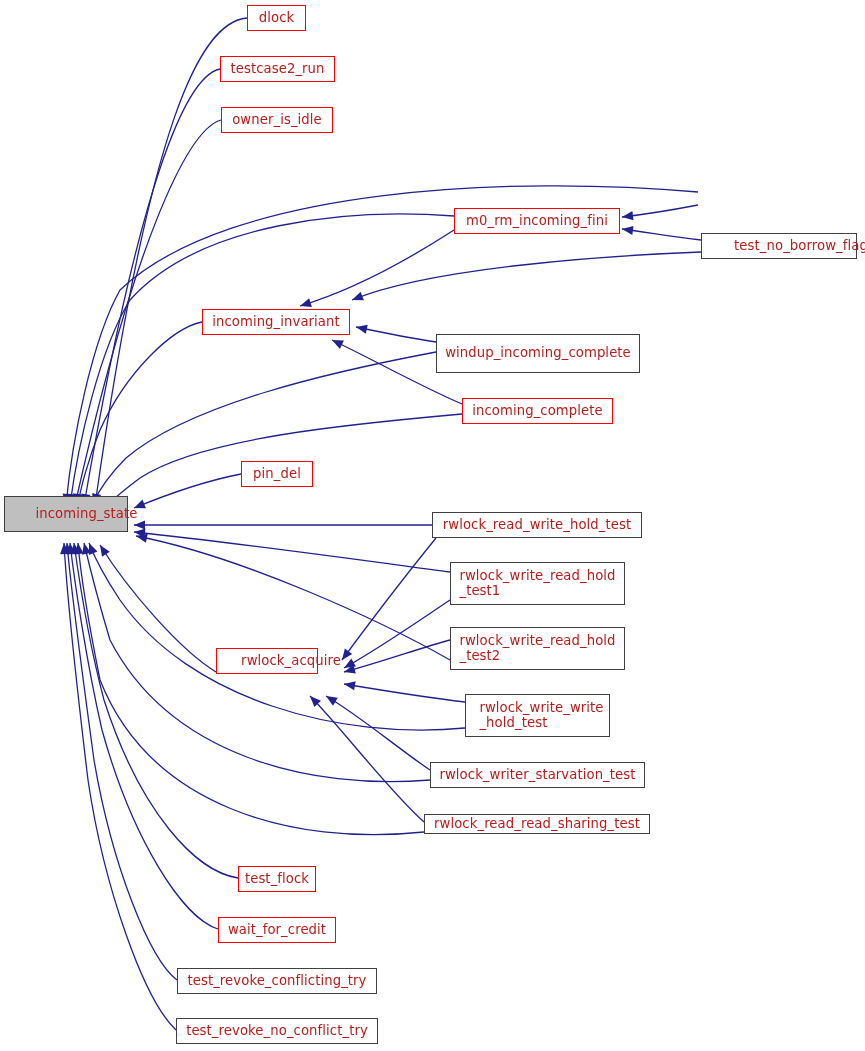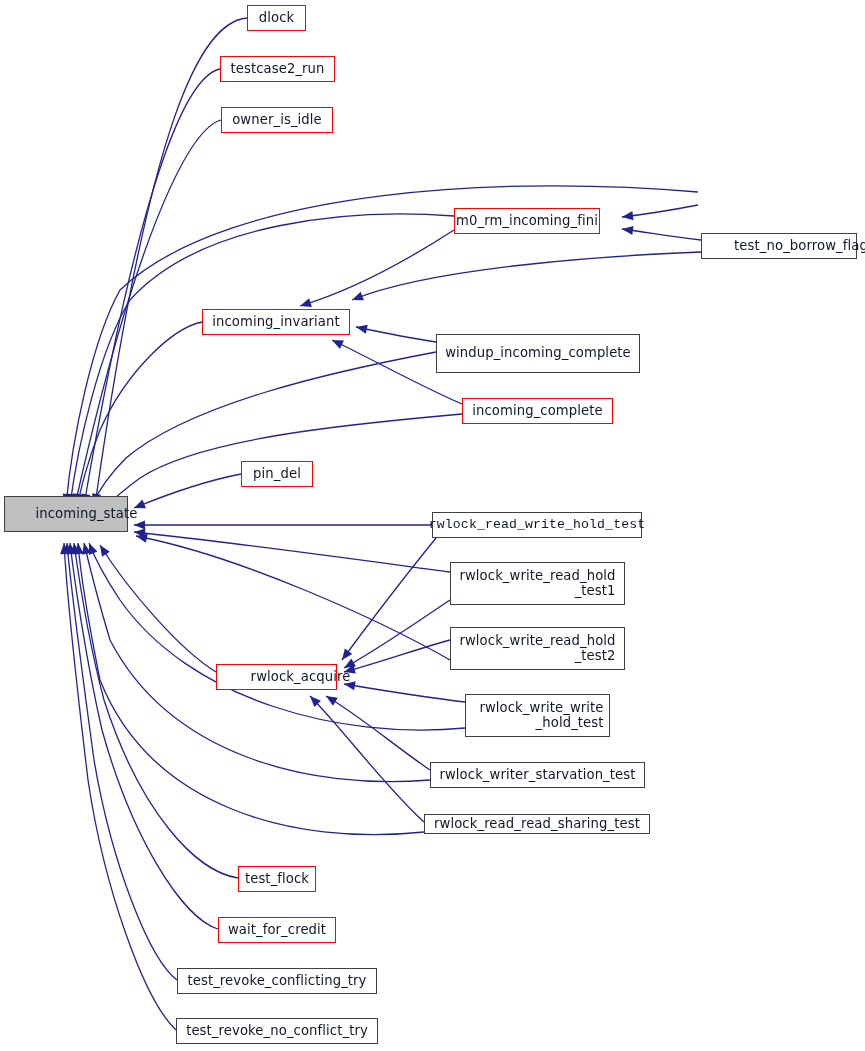--- a/index.html
+++ b/index.html
@@ -8,8 +8,8 @@
   #graph{position:relative;width:865px;height:1051px;background:#ffffff;overflow:hidden;}
   #edges{position:absolute;left:0;top:0;width:865px;height:1051px;pointer-events:none;}
   .node{position:absolute;box-sizing:border-box;display:flex;align-items:center;
-        justify-content:center;text-align:right;line-height:1.08;
-        font-size:13.2px;color:#0f172a;background:#ffffff;
+        justify-content:center;text-align:left;line-height:1.08;
+        font-size:13.2px;color:#b91c1c;background:#ffffff;
         border:1px solid #404040;white-space:pre;letter-spacing:0.1px;}
   .node.red{border:1px solid #ff0000;}
   .node.root{background:#bfbfbf;border:1px solid #404040;}

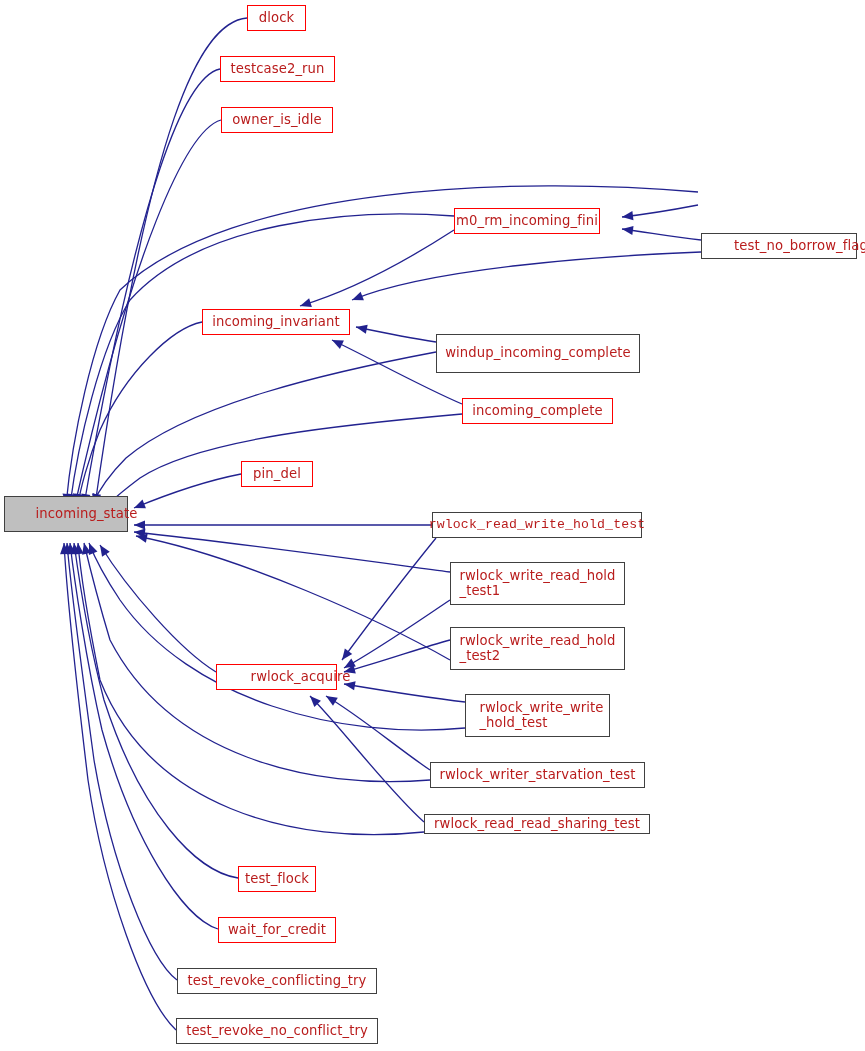--- a/index.html
+++ b/index.html
@@ -89,7 +89,7 @@
     <div class="node red" title="dlock" style="left: 247px; top: 5px; width: 59px; height: 26px;"><span class="lbl">dlock</span></div>
     <div class="node red" title="testcase2_run" style="left: 220px; top: 56px; width: 115px; height: 26px;"><span class="lbl">testcase2_run</span></div>
     <div class="node red" title="owner_is_idle" style="left: 221px; top: 107px; width: 112px; height: 26px;"><span class="lbl">owner_is_idle</span></div>
-    <div class="node red" title="m0_rm_incoming_fini" style="left: 454px; top: 208px; width: 146px; height: 26px;"><span class="lbl">m0_rm_incoming_fini</span></div>
+    <div class="node red" title="m0_rm_incoming_fini" style="left: 454px; top: 208px; width: 166px; height: 26px;"><span class="lbl">m0_rm_incoming_fini</span></div>
     <div class="node" title="test_no_borrow_flag" style="left: 701px; top: 233px; width: 156px; height: 26px; padding-left: 44px;"><span class="lbl">test_no_borrow_flag</span></div>
     <div class="node red" title="incoming_invariant" style="left: 202px; top: 309px; width: 148px; height: 26px;"><span class="lbl">incoming_invariant</span></div>
     <div class="node" title="windup_incoming_complete" style="left: 436px; top: 334px; width: 204px; height: 39px;"><span class="lbl">windup_incoming_complete</span></div>

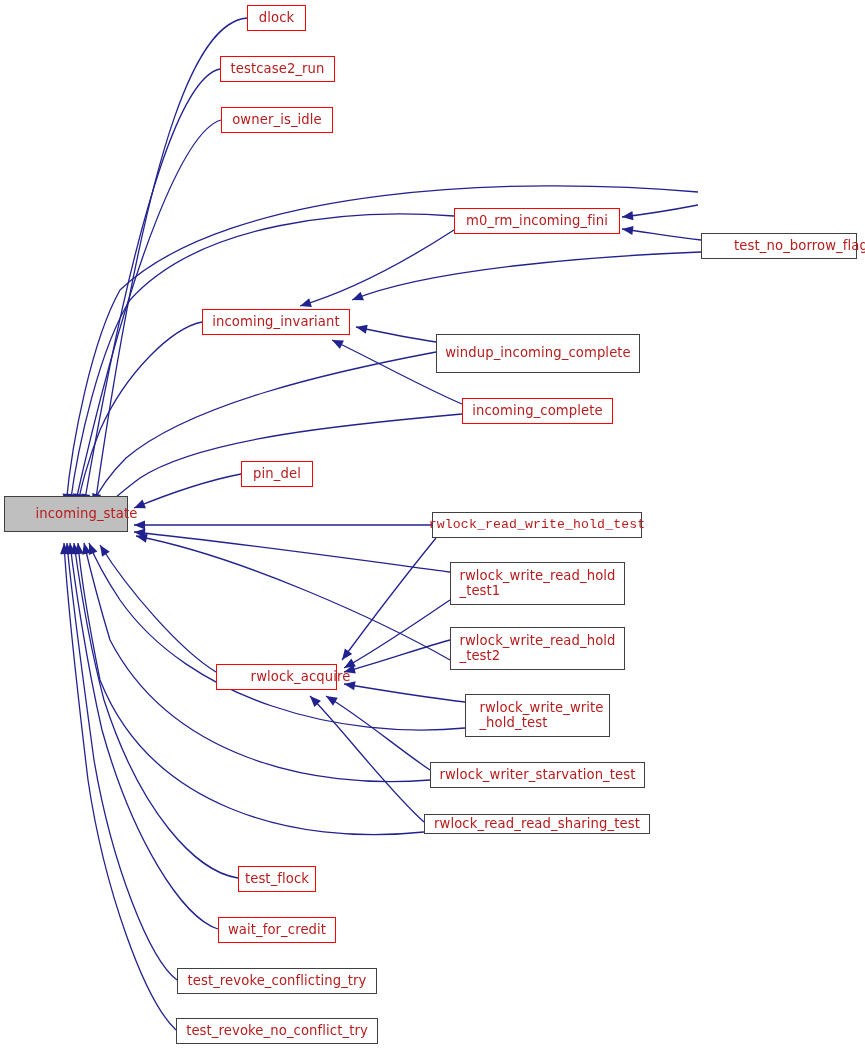--- a/index.html
+++ b/index.html
@@ -95,7 +95,7 @@
     <div class="node" title="windup_incoming_complete" style="left: 436px; top: 334px; width: 204px; height: 39px;"><span class="lbl">windup_incoming_complete</span></div>
     <div class="node red" title="incoming_complete" style="left: 462px; top: 398px; width: 151px; height: 26px;"><span class="lbl">incoming_complete</span></div>
     <div class="node red" title="pin_del" style="left: 241px; top: 461px; width: 72px; height: 26px;"><span class="lbl">pin_del</span></div>
-    <div class="node" title="rwlock_read_write_hold_test" style="left: 432px; top: 512px; width: 210px; height: 26px; font-family: Liberation Mono, monospace;"><span class="lbl">rwlock_read_write_hold_test</span></div>
+    <div class="node" title="rwlock_read_write_hold_test" style="left: 432px; top: 512px; width: 210px; height: 26px;"><span class="lbl">rwlock_read_write_hold_test</span></div>
     <div class="node" title="rwlock_write_read_hold_test1" style="left: 450px; top: 562px; width: 175px; height: 43px;"><span class="lbl">rwlock_write_read_hold
 _test1</span></div>
     <div class="node" title="rwlock_write_read_hold_test2" style="left: 450px; top: 627px; width: 175px; height: 43px;"><span class="lbl">rwlock_write_read_hold

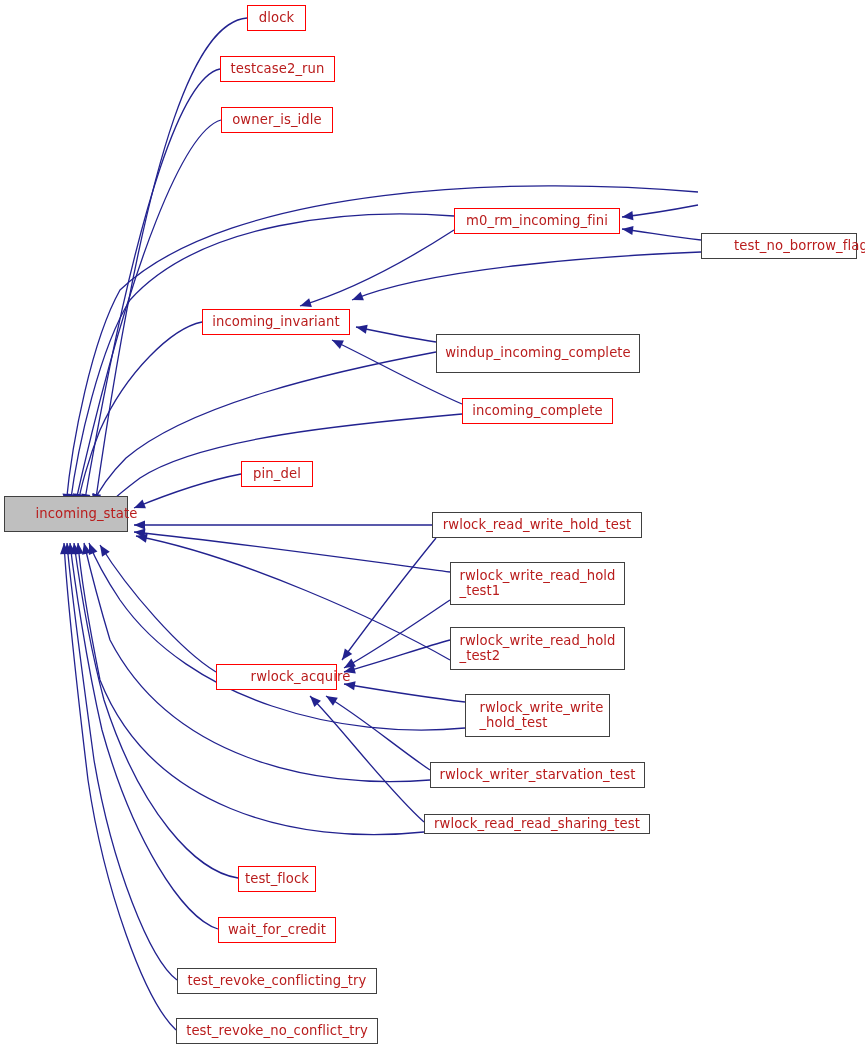--- a/index.html
+++ b/index.html
@@ -100,7 +100,7 @@
 _test1</span></div>
     <div class="node" title="rwlock_write_read_hold_test2" style="left: 450px; top: 627px; width: 175px; height: 43px;"><span class="lbl">rwlock_write_read_hold
 _test2</span></div>
-    <div class="node red" title="rwlock_acquire" style="left: 216px; top: 664px; width: 121px; height: 26px; padding-left: 48px;"><span class="lbl">rwlock_acquire</span></div>
+    <div class="node red" title="rwlock_acquire" style="left: 216px; top: 648px; width: 102px; height: 26px; padding-left: 48px;"><span class="lbl">rwlock_acquire</span></div>
     <div class="node" title="rwlock_write_write_hold_test" style="left: 465px; top: 694px; width: 145px; height: 43px; padding-left: 8px;"><span class="lbl">rwlock_write_write
 _hold_test</span></div>
     <div class="node" title="rwlock_writer_starvation_test" style="left: 430px; top: 762px; width: 215px; height: 26px;"><span class="lbl">rwlock_writer_starvation_test</span></div>

